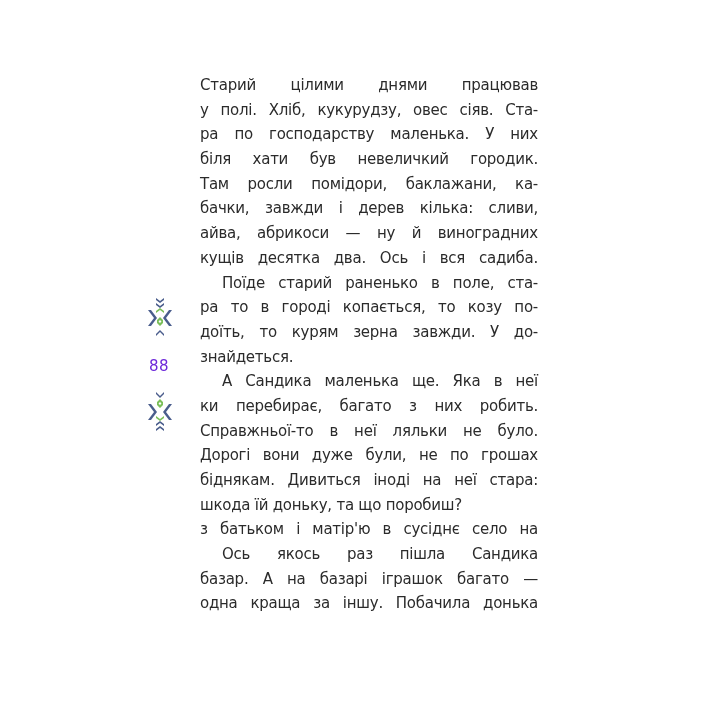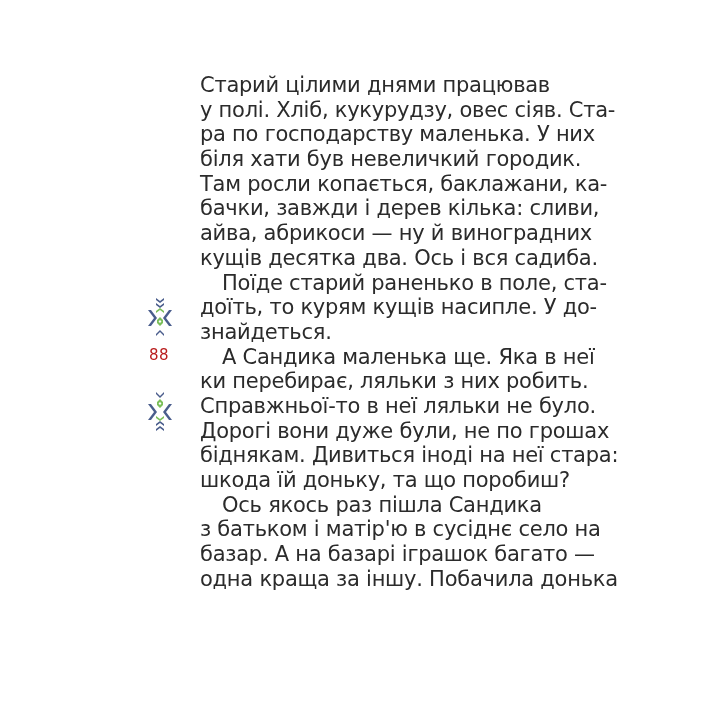--- a/index.html
+++ b/index.html
@@ -25,7 +25,7 @@
       top: 73px;
       width: 338px;
       font-family: "DejaVu Sans", sans-serif;
-      font-size: 21px;
+      font-size: 15px;
       line-height: 24.7px;
       color: #2b2b2b;
       letter-spacing: -0.25px;

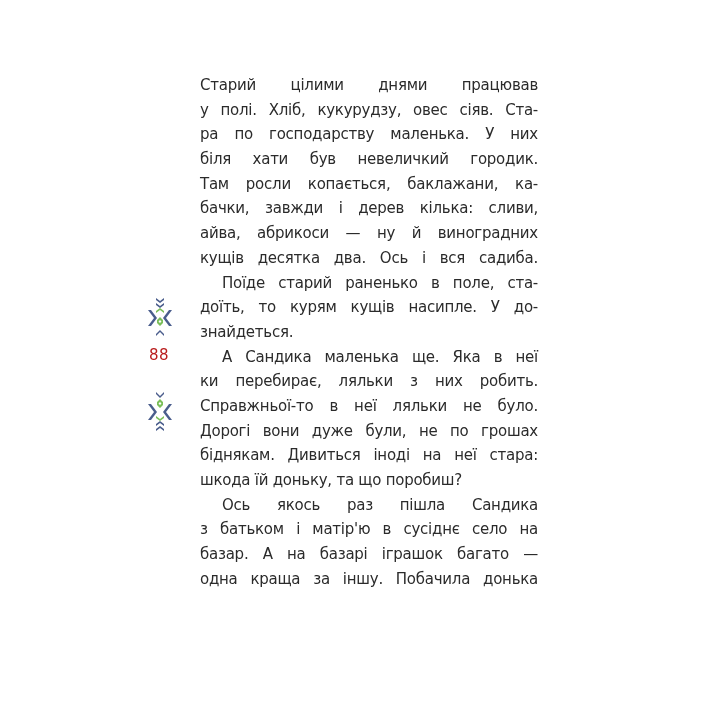--- a/index.html
+++ b/index.html
@@ -124,7 +124,7 @@
     <span class="line">у полі. Хліб, кукурудзу, овес сіяв. Ста-</span>
     <span class="line">ра по господарству маленька. У них</span>
     <span class="line">біля хати був невеличкий городик.</span>
-    <span class="line">Там росли копається, баклажани, ка-</span>
+    <span class="line">Там росли помідори, баклажани, ка-</span>
     <span class="line">бачки, завжди і дерев кілька: сливи,</span>
     <span class="line">айва, абрикоси — ну й виноградних</span>
     <span class="line">кущів десятка два. Ось і вся садиба.</span>

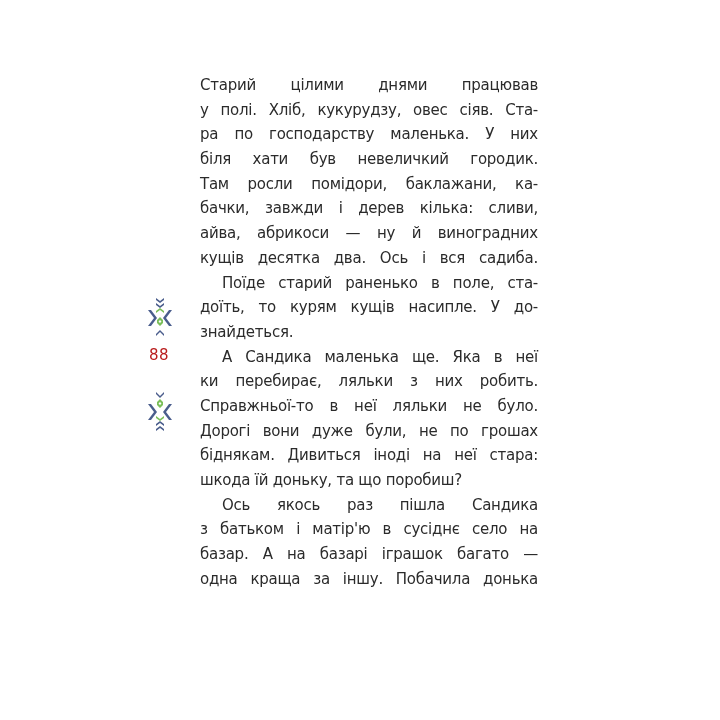--- a/index.html
+++ b/index.html
@@ -129,6 +129,7 @@
     <span class="line">айва, абрикоси — ну й виноградних</span>
     <span class="line">кущів десятка два. Ось і вся садиба.</span>
     <span class="line indent">Поїде старий раненько в поле, ста-</span>
+    <span class="line">ра то в городі копається, то козу по-</span>
     <span class="line">доїть, то курям кущів насипле. У до-</span>
     <span class="line last">знайдеться.</span>
     <span class="line indent">А Сандика маленька ще. Яка в неї</span>

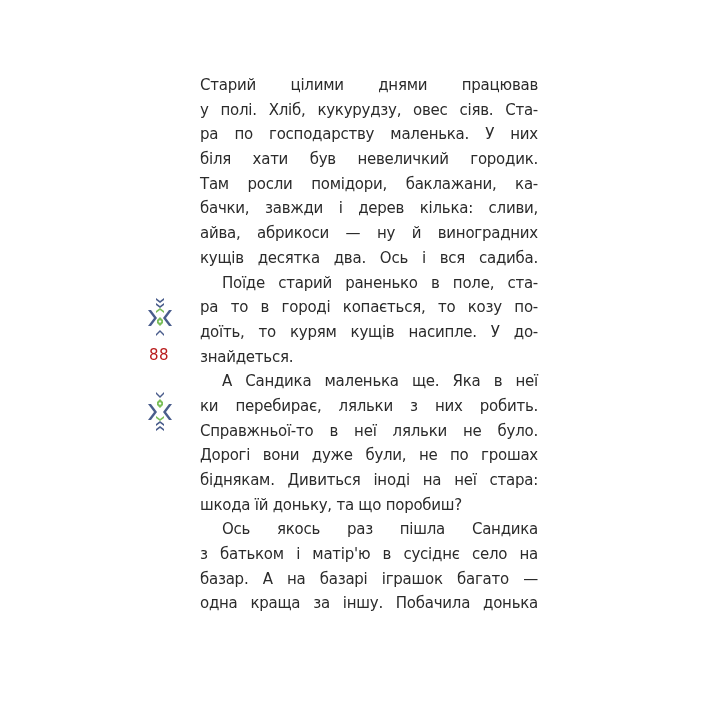--- a/index.html
+++ b/index.html
@@ -130,7 +130,7 @@
     <span class="line">кущів десятка два. Ось і вся садиба.</span>
     <span class="line indent">Поїде старий раненько в поле, ста-</span>
     <span class="line">ра то в городі копається, то козу по-</span>
-    <span class="line">доїть, то курям кущів насипле. У до-</span>
+    <span class="line">доїть, то курям зерна завжди. У до-</span>
     <span class="line last">знайдеться.</span>
     <span class="line indent">А Сандика маленька ще. Яка в неї</span>
     <span class="line">ки перебирає, ляльки з них робить.</span>

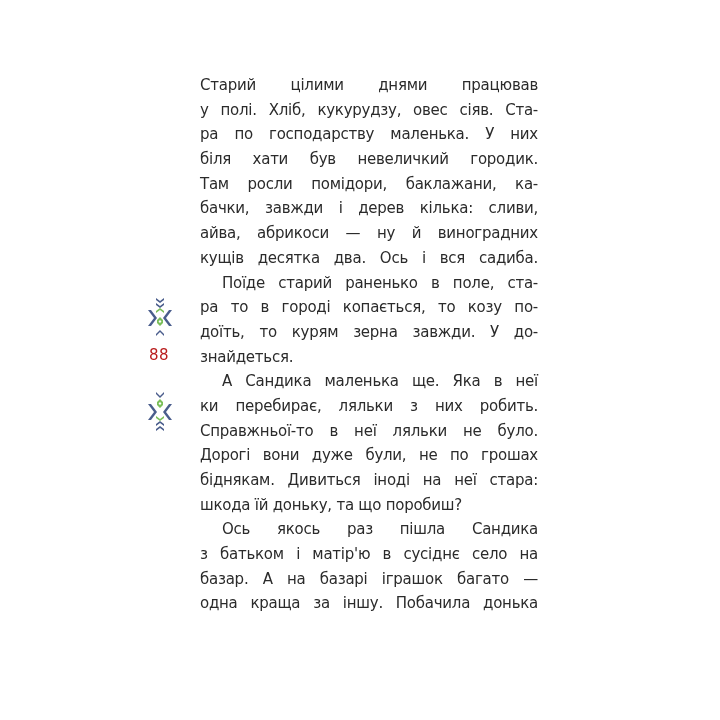--- a/index.html
+++ b/index.html
@@ -62,11 +62,11 @@
       position: absolute;
       left: 0;
       width: 48px;
-      top: 56px;
+      top: 67px;
       text-align: center;
       font-family: "DejaVu Sans", sans-serif;
       font-size: 15px;
-      color: #b91c1c;
+      color: #6d28d9;
       letter-spacing: 0.5px;
     }
   </style>

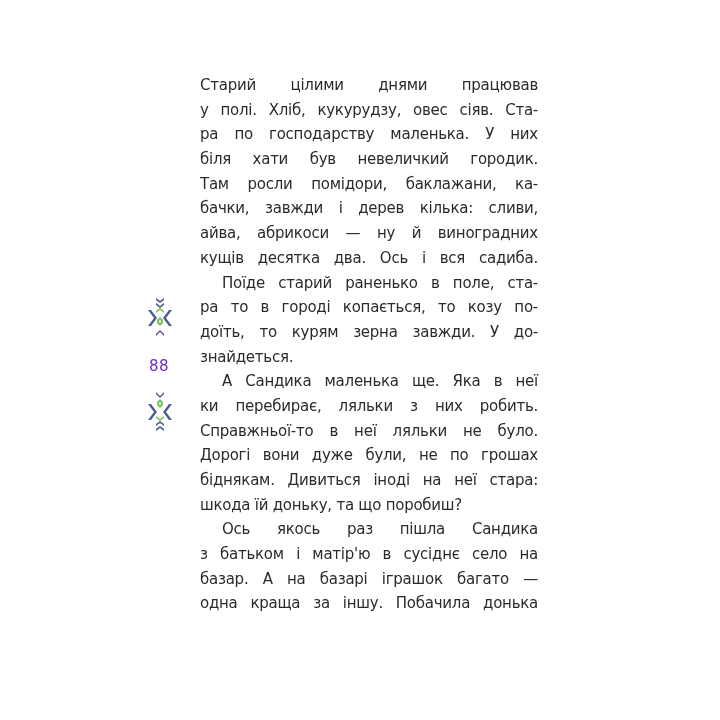--- a/index.html
+++ b/index.html
@@ -133,7 +133,7 @@
     <span class="line">доїть, то курям зерна завжди. У до-</span>
     <span class="line last">знайдеться.</span>
     <span class="line indent">А Сандика маленька ще. Яка в неї</span>
-    <span class="line">ки перебирає, ляльки з них робить.</span>
+    <span class="line">ки перебирає, багато з них робить.</span>
     <span class="line">Справжньої-то в неї ляльки не було.</span>
     <span class="line">Дорогі вони дуже були, не по грошах</span>
     <span class="line">біднякам. Дивиться іноді на неї стара:</span>

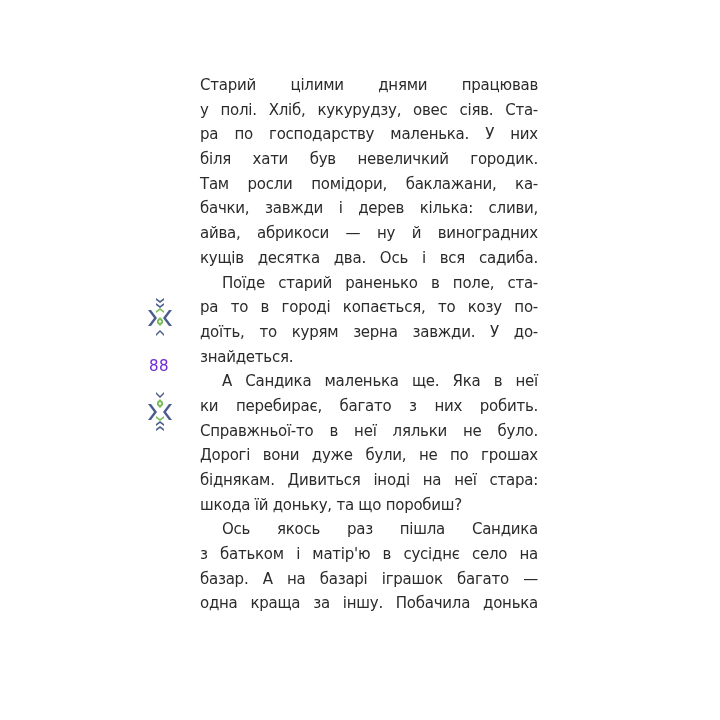--- a/index.html
+++ b/index.html
@@ -138,8 +138,8 @@
     <span class="line">Дорогі вони дуже були, не по грошах</span>
     <span class="line">біднякам. Дивиться іноді на неї стара:</span>
     <span class="line last">шкода їй доньку, та що поробиш?</span>
+    <span class="line">з батьком і матір'ю в сусіднє село на</span>
     <span class="line indent">Ось якось раз пішла Сандика</span>
-    <span class="line">з батьком і матір'ю в сусіднє село на</span>
     <span class="line">базар. А на базарі іграшок багато —</span>
     <span class="line">одна краща за іншу. Побачила донька</span>
   </div>

